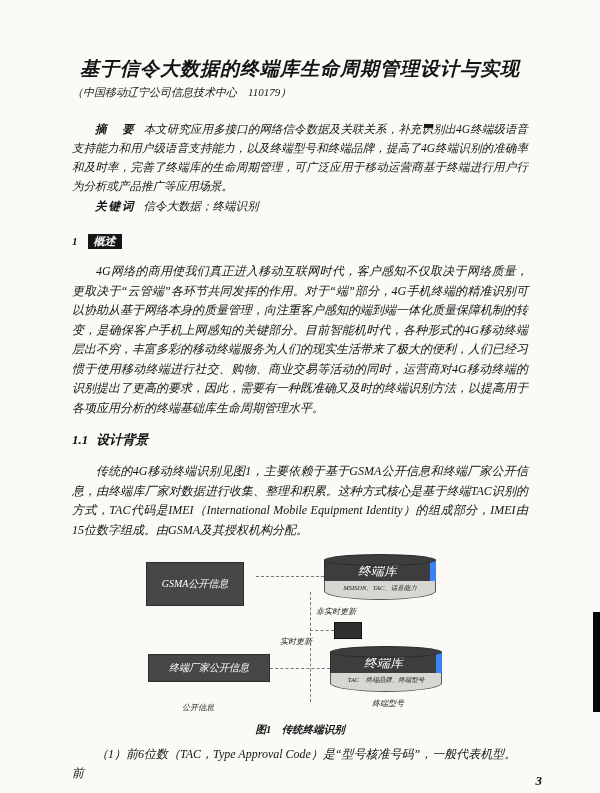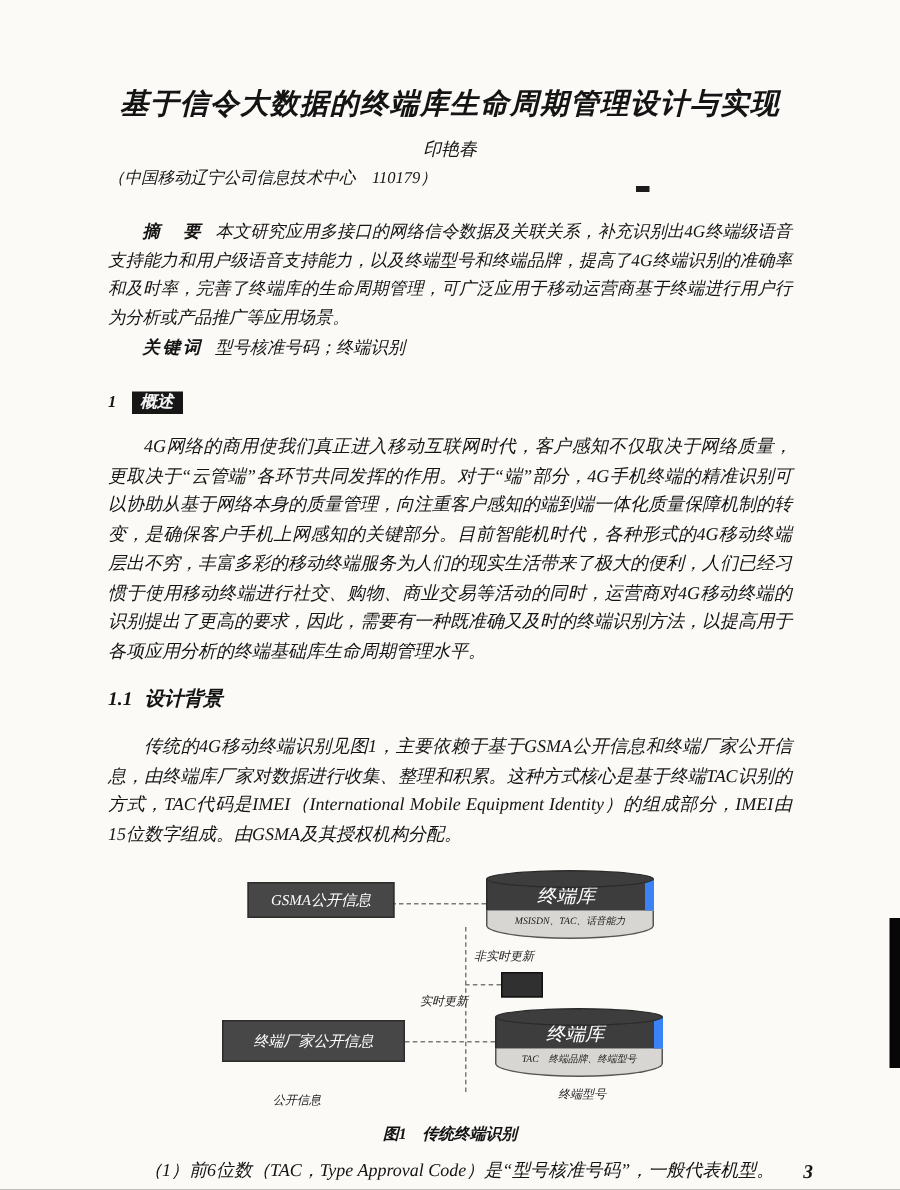--- a/index.html
+++ b/index.html
@@ -164,7 +164,6 @@
 
   <h1 class="title">基于信令大数据的终端库生命周期管理设计与实现</h1>
 
-  <div class="author">印艳春</div>
   <div class="affiliation">（中国移动辽宁公司信息技术中心　110179）</div>
   <div class="scan-mark"></div>
 

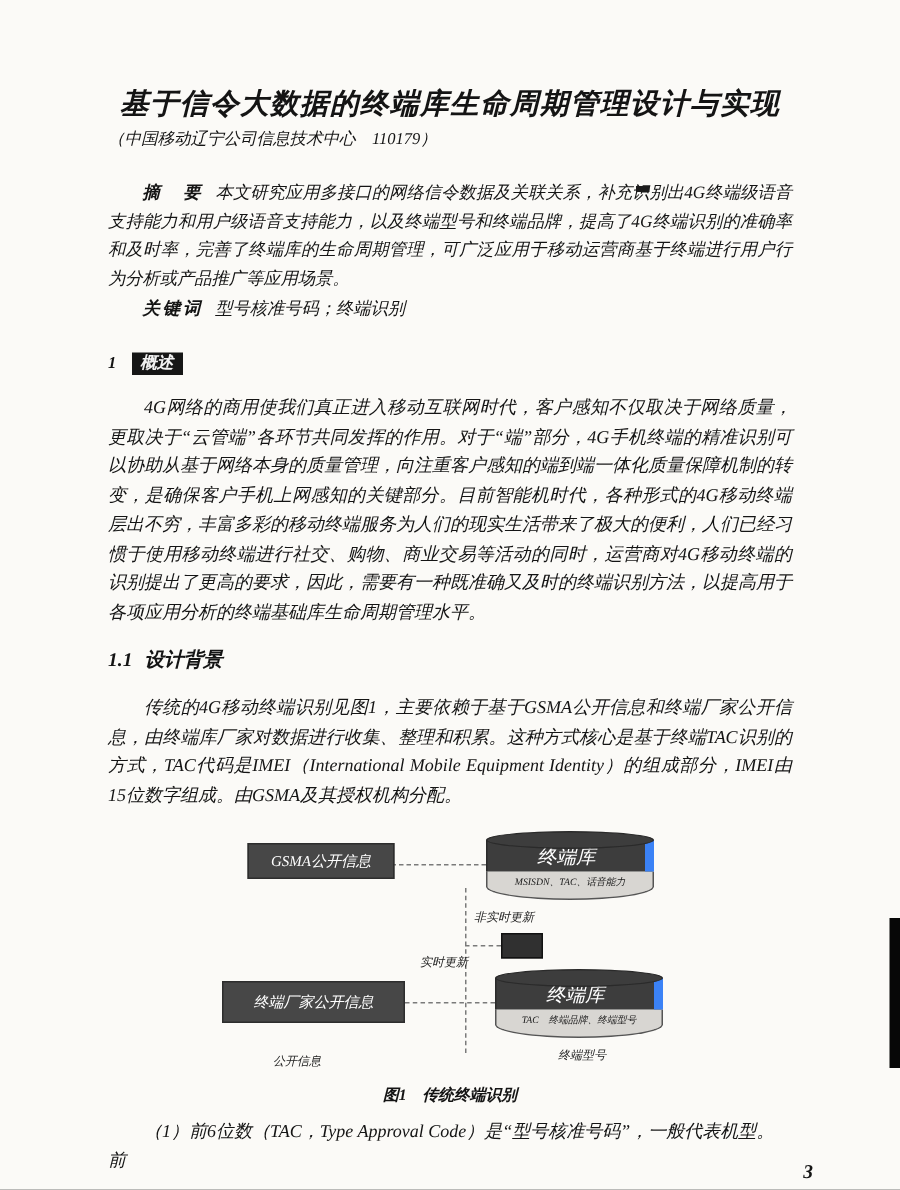--- a/index.html
+++ b/index.html
@@ -169,7 +169,7 @@
 
   <p class="para abstract"><b class="lbl">摘　要</b><span>本文研究应用多接口的网络信令数据及关联关系，补充识别出4G终端级语音支持能力和用户级语音支持能力，以及终端型号和终端品牌，提高了4G终端识别的准确率和及时率，完善了终端库的生命周期管理，可广泛应用于移动运营商基于终端进行用户行为分析或产品推广等应用场景。</span></p>
 
-  <p class="para keywords"><b class="lbl">关键词</b><span>型号核准号码；终端识别</span></p>
+  <p class="para keywords"><b class="lbl">关键词</b><span>信令大数据；终端识别</span></p>
 
   <h2 class="h2"><span class="num">1</span><span class="hl">概述</span></h2>
 

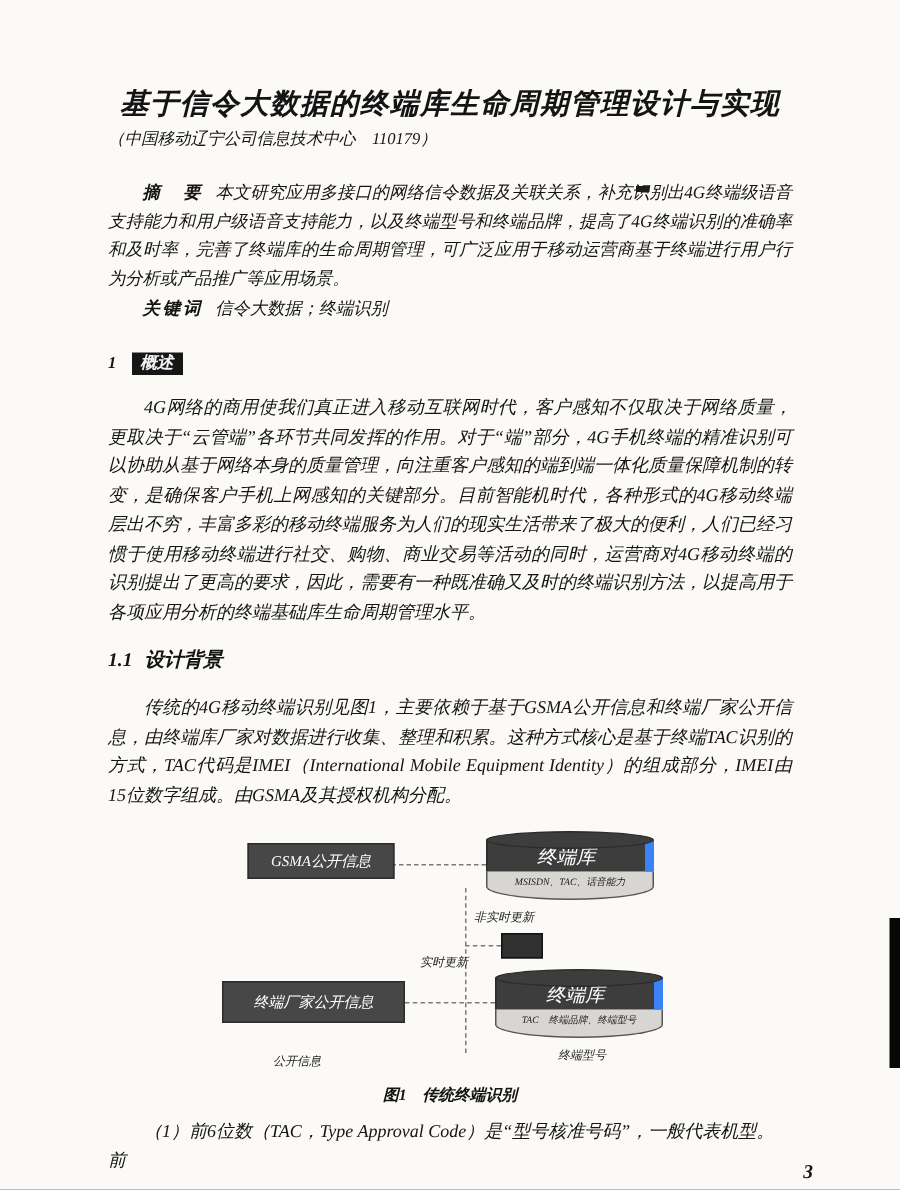--- a/index.html
+++ b/index.html
@@ -186,7 +186,7 @@
     <div class="dash-h" style="left:198px;top:116px;width:60px;"></div>
     <div class="dash-h" style="left:238px;top:78px;width:24px;"></div>
 
-    <div class="fnode" style="left:93px;top:10px;width:98px;height:24px;">GSMA公开信息</div>
+    <div class="fnode" style="left:74px;top:10px;width:98px;height:44px;">GSMA公开信息</div>
     <div class="fnode" style="left:76px;top:102px;width:122px;height:28px;">终端厂家公开信息</div>
 
     <div class="cylinder" style="left:252px;top:2px;">

